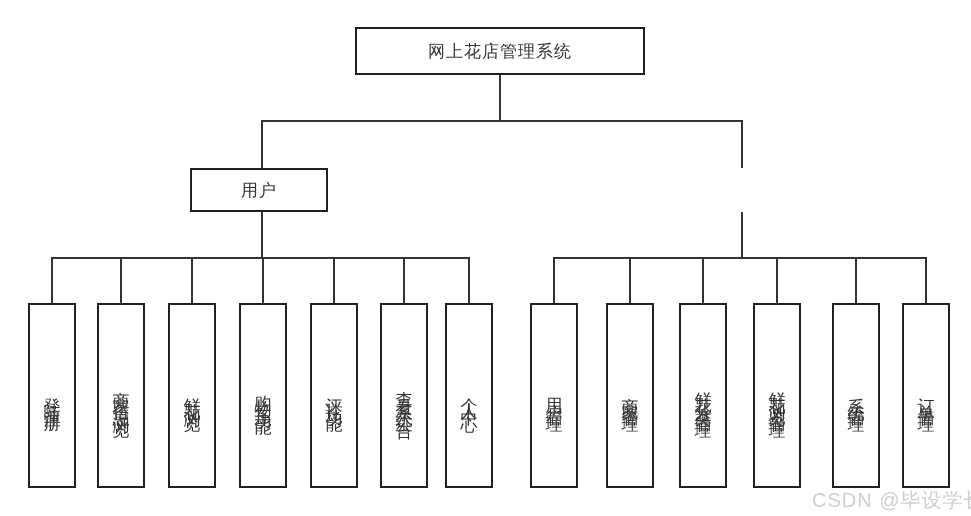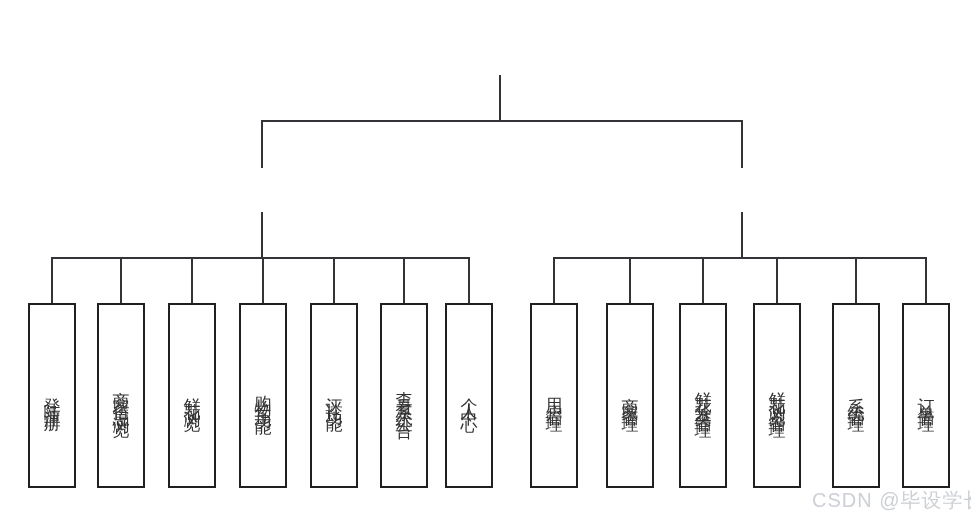--- a/index.html
+++ b/index.html
@@ -62,6 +62,9 @@
 
 <div class="canvas">
 
+  <div class="node h-label" style="left:355px; top:27px; width:290px; height:48px;">
+    <span>网上花店管理系统</span>
+  </div>
 
   <div class="line" style="left:499px; top:75px; width:2px; height:46px;"></div>
   <div class="line" style="left:261px; top:120px; width:482px; height:2px;"></div>

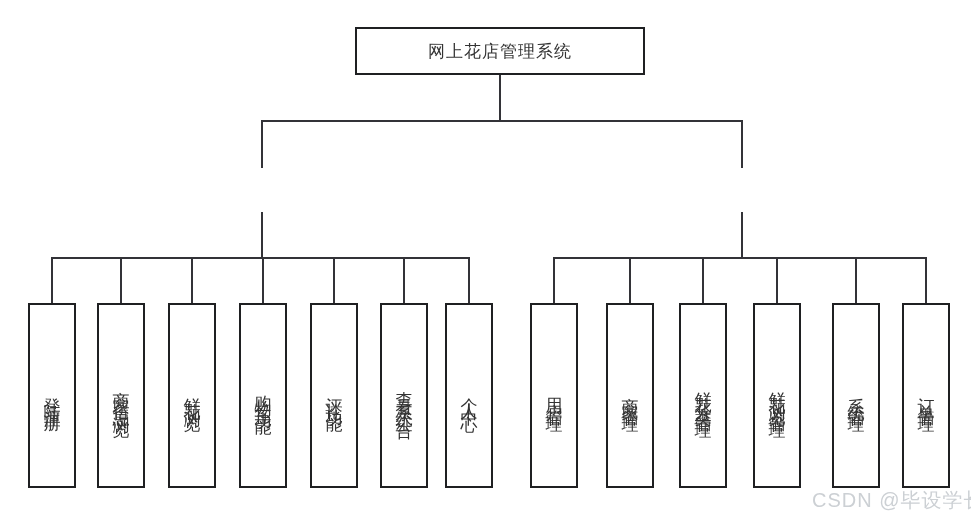--- a/index.html
+++ b/index.html
@@ -71,6 +71,9 @@
   <div class="line" style="left:261px; top:120px; width:2px; height:48px;"></div>
   <div class="line" style="left:741px; top:120px; width:2px; height:48px;"></div>
 
+  <div class="node h-label" style="left:190px; top:168px; width:138px; height:44px;">
+    <span>用户</span>
+  </div>
 
   <div class="line" style="left:261px; top:212px; width:2px; height:46px;"></div>
   <div class="line" style="left:51px; top:257px; width:419px; height:2px;"></div>

